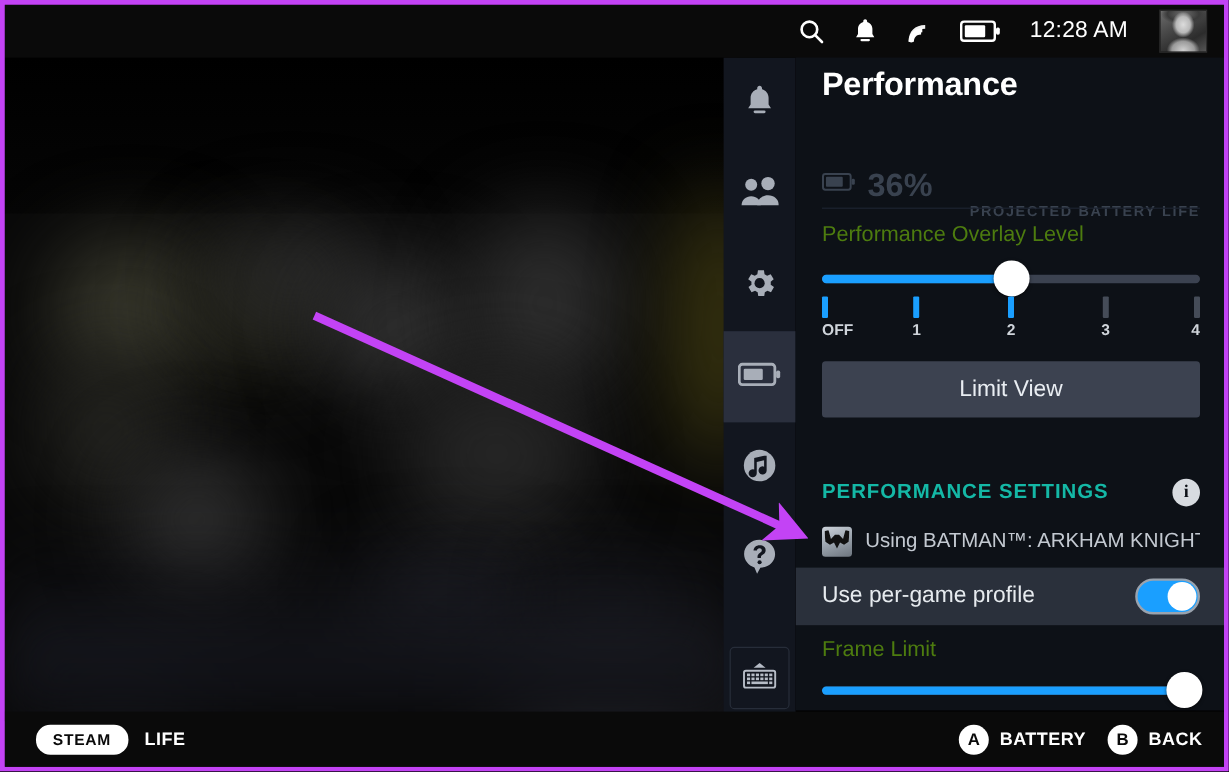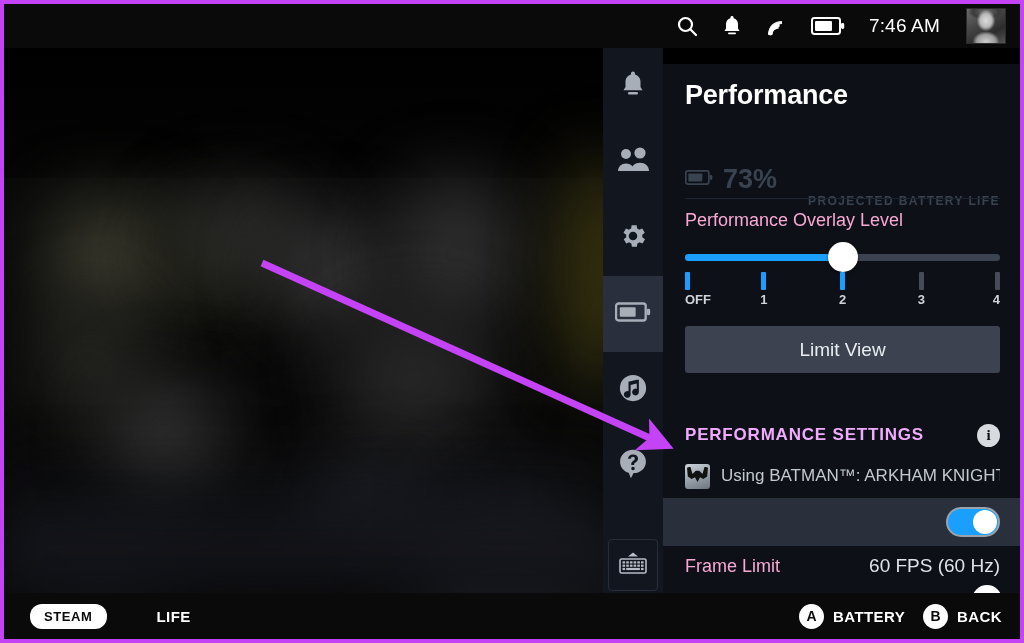--- a/index.html
+++ b/index.html
@@ -342,7 +342,7 @@
         <rect x="30" y="7" width="3.2" height="6" rx="1.4" fill="#fff"></rect>
       </svg>
     </span>
-    <span id="clock">7:46 AM</span>
+    <span id="clock">12:28 AM</span>
     <span id="avatar"></span>
   </div>
 

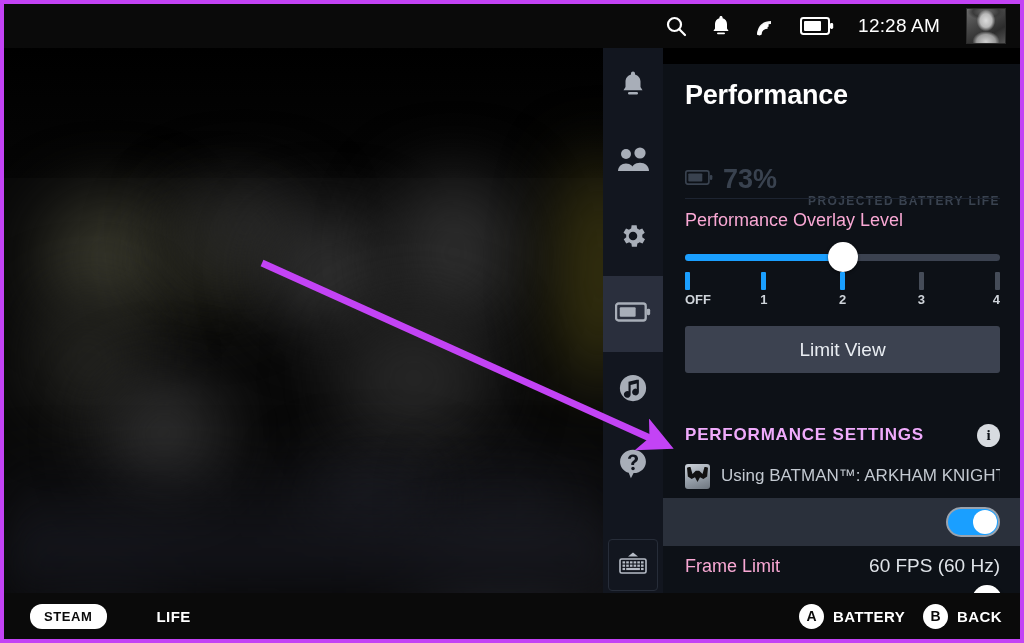--- a/index.html
+++ b/index.html
@@ -102,7 +102,7 @@
   
   #panel {
     position: absolute;
-    right: 0; top: 60px;
+    right: 0; top: 35px;
     width: 357px; height: 553px;
     background: #0d1117;
     z-index: 20;

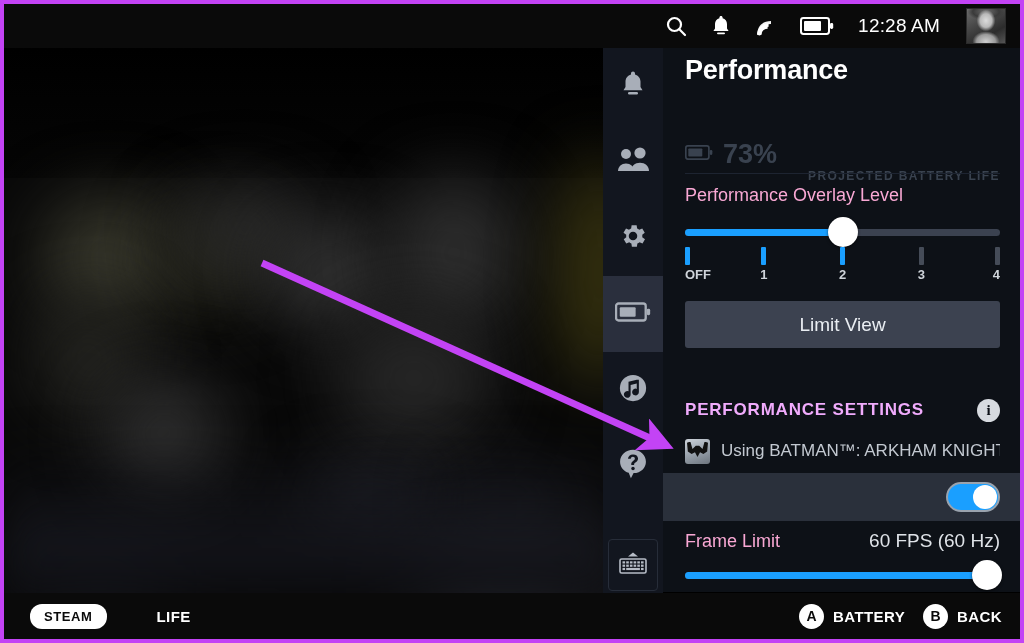--- a/index.html
+++ b/index.html
@@ -448,7 +448,7 @@
           <rect x="30" y="7" width="3.2" height="6" rx="1.4" fill="#39424f"></rect>
         </svg>
       </span>
-      <span id="battery-pct">73%</span>
+      <span id="battery-pct">36%</span>
       <span id="battery-label">PROJECTED BATTERY LIFE</span>
     </div>
     <div id="batt-divider"></div>

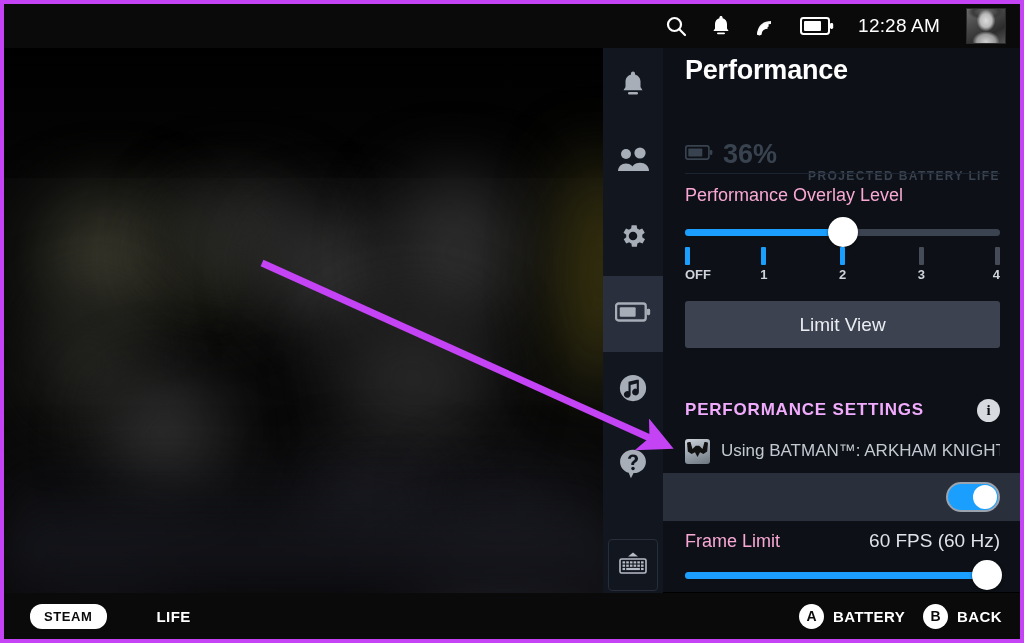--- a/index.html
+++ b/index.html
@@ -142,7 +142,7 @@
   }
 
   .row-label {
-    color: #f9a8d4;
+    color: #4d7c0f;
     font-size: 18px;
   }
 

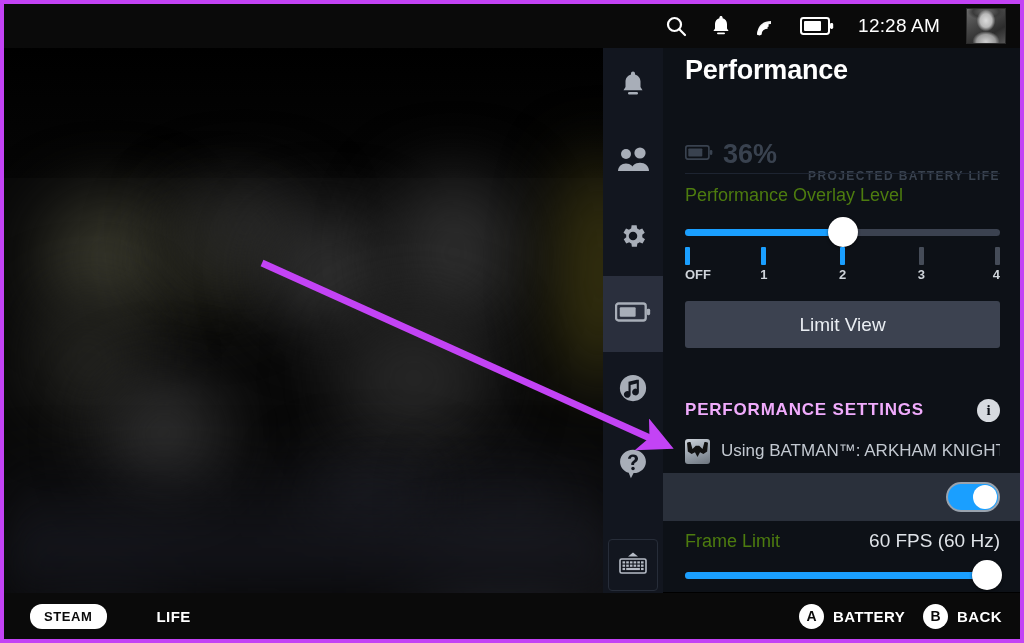--- a/index.html
+++ b/index.html
@@ -195,7 +195,7 @@
     display: flex; align-items: center;
   }
   #perf-settings-title {
-    color: #f0abfc; font-size: 17px; font-weight: bold; letter-spacing: .8px;
+    color: #14b8a6; font-size: 17px; font-weight: bold; letter-spacing: .8px;
   }
   #info-icon {
     margin-left: auto;

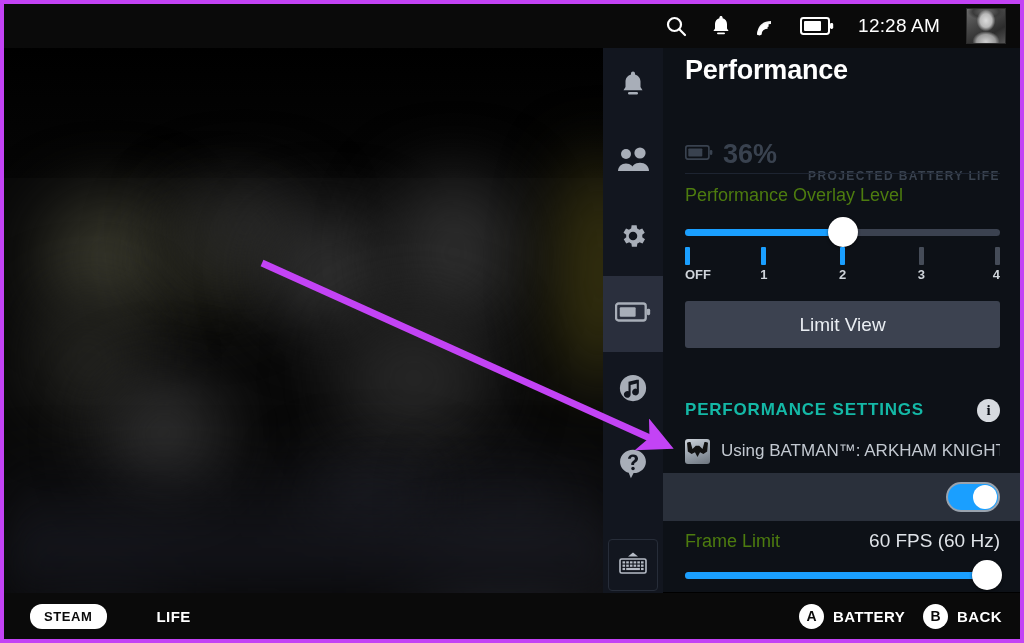--- a/index.html
+++ b/index.html
@@ -489,6 +489,7 @@
     </div>
 
     <div id="toggle-row">
+      <span class="row-label">Use per-game profile</span>
       <span id="pergame-toggle">
         <span class="tknob"></span>
       </span>

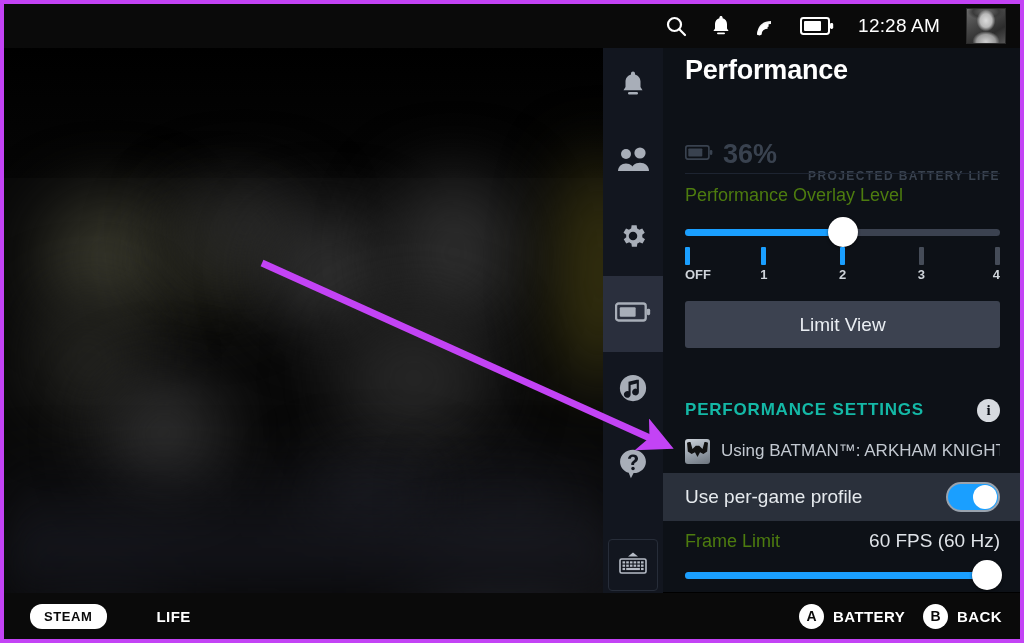--- a/index.html
+++ b/index.html
@@ -497,7 +497,6 @@
 
     <div id="frame-limit-row">
       <span class="row-label">Frame Limit</span>
-      <span id="frame-limit-value">60 FPS (60 Hz)</span>
     </div>
 
     <div id="fl-slider">

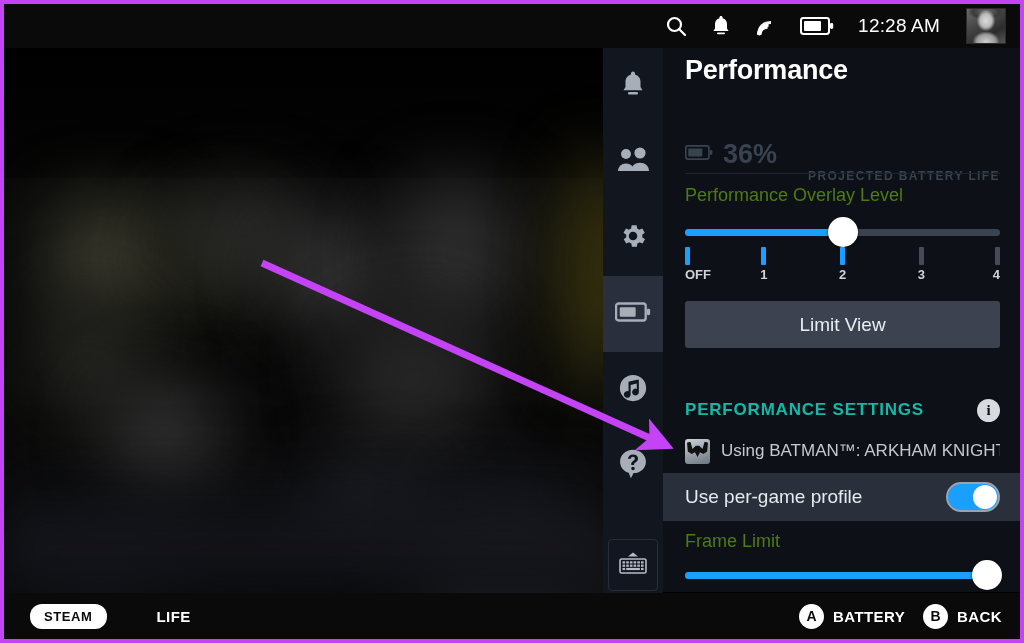--- a/index.html
+++ b/index.html
@@ -263,7 +263,6 @@
     display: flex; align-items: center;
     padding: 0 18px 0 26px;
     z-index: 30;
-    gap: 36px;
   }
   #steam-pill {
     background: #fff; color: #0a0a0a;

